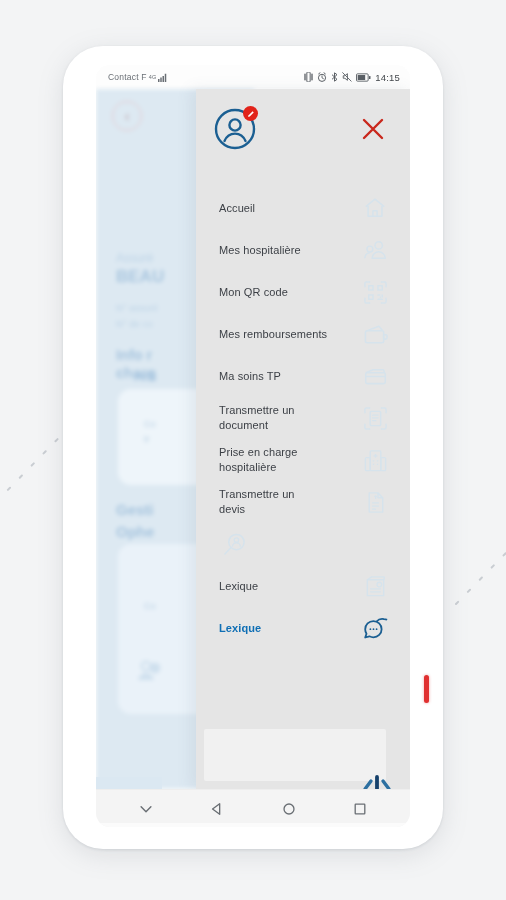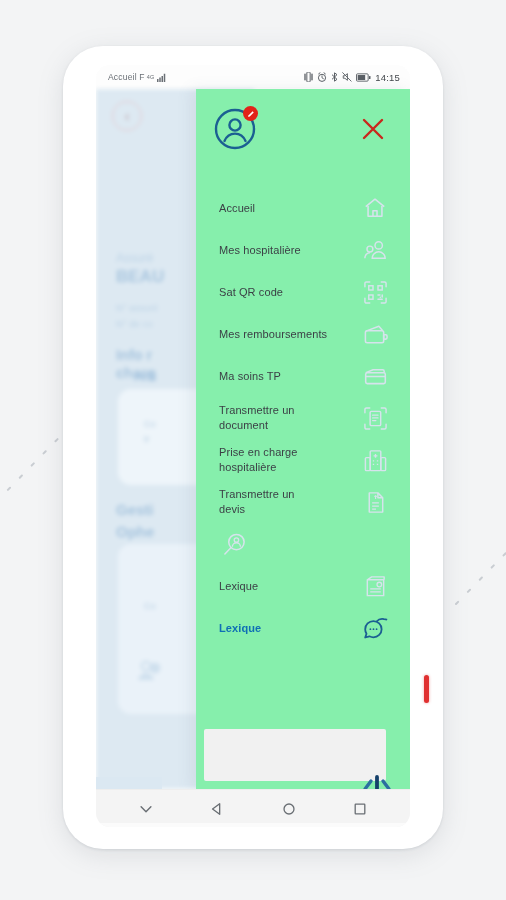--- a/index.html
+++ b/index.html
@@ -206,7 +206,7 @@
 
       <div class="statusbar">
         <div class="sb-carrier">
-          <span>Accueil F</span>
+          <span>Contact F</span>
           <span class="sb-4g">4G</span>
           <svg width="9" height="9" viewBox="0 0 12 12">
             <rect x="0" y="8" width="2" height="4" fill="#6a6f75"></rect>

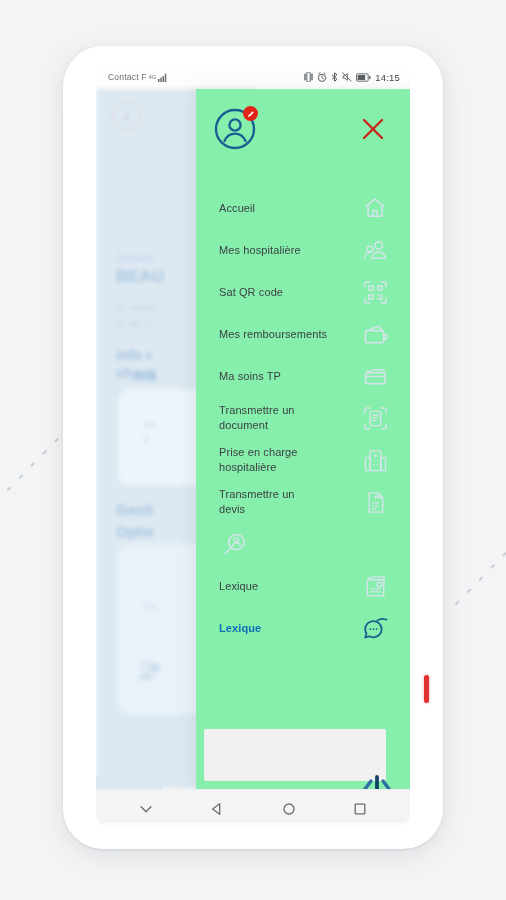--- a/index.html
+++ b/index.html
@@ -109,7 +109,7 @@
   .drawer {
     position: absolute; left: 100px; top: 24px;
     width: 214px; height: 700px;
-    background: #86efac;
+    background: #e5e5e5;
     box-shadow: -5px 0 14px rgba(90,110,130,.10);
   }
   .drawer-head {

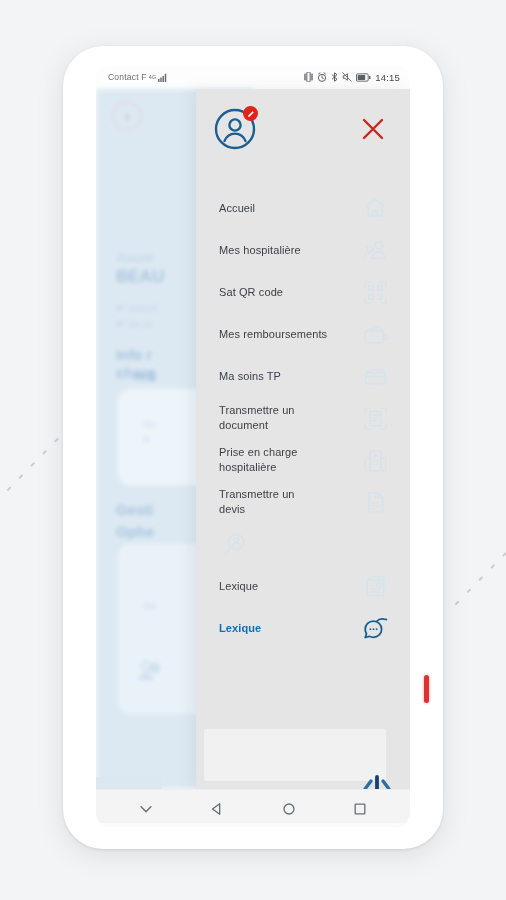--- a/index.html
+++ b/index.html
@@ -315,7 +315,7 @@
           </div>
 
           <div class="menu-item">
-            <span class="menu-label two-line">Sat QR code</span>
+            <span class="menu-label two-line">Mon QR code</span>
             <span class="menu-icon">
               <svg width="25" height="25" viewBox="0 0 26 26" fill="none" stroke="currentColor" stroke-width="1.5" stroke-linecap="round">
                 <path d="M2 7V3.5C2 2.7 2.7 2 3.5 2H7M19 2h3.5c.8 0 1.5.7 1.5 1.5V7M24 19v3.5c0 .8-.7 1.5-1.5 1.5H19M7 24H3.5C2.7 24 2 23.3 2 22.5V19"></path>

